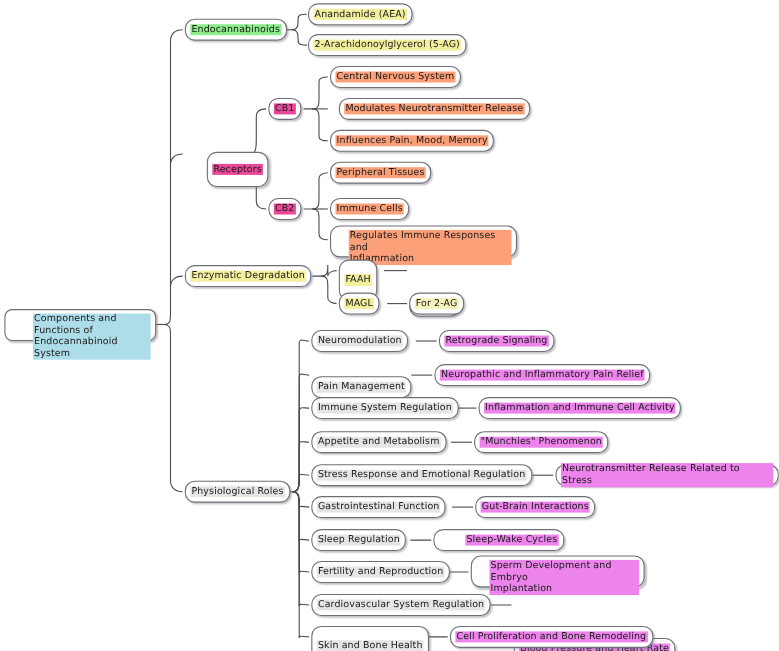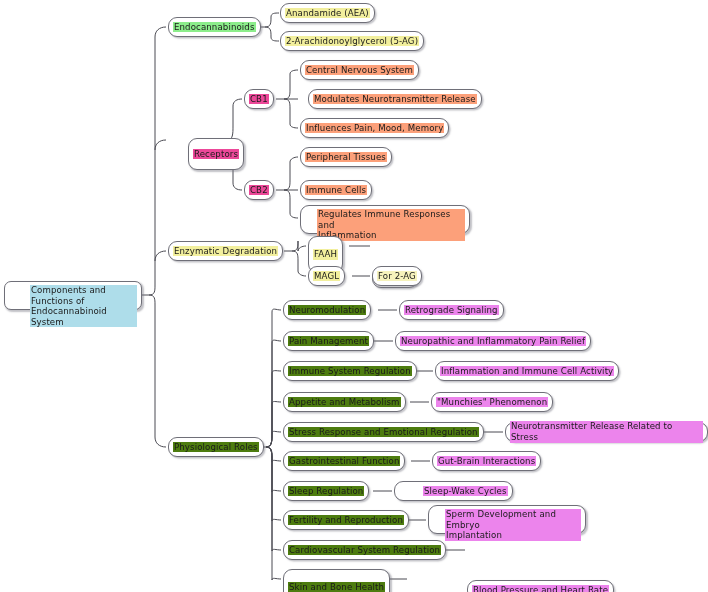--- a/index.html
+++ b/index.html
@@ -52,7 +52,7 @@
   .c-cream .hl  { background: #f6f2bc; }
   .c-pink .hl   { background: #ec4899; }
   .c-orange .hl { background: #fca07a; }
-  .c-lav .hl    { background: #4d7c0f; }
+  .c-lav .hl    { background: #e5e5e5; }
   .c-violet .hl { background: #ec84ec; }
 
   .node.c-root { border-radius: 7px; padding-left: 13px; }

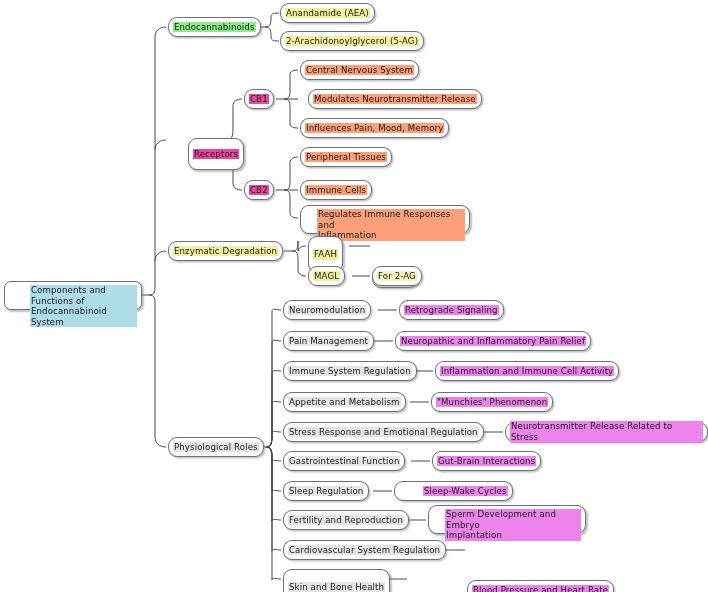--- a/index.html
+++ b/index.html
@@ -192,7 +192,7 @@
     <span class="hl">Retrograde Signaling</span>
   </div>
 
-  <div class="node c-lav" style="left:283px; top:331px; height:20px;">
+  <div class="node c-lav" style="left:283px; top:342px; height:20px;">
     <span class="hl">Pain Management</span>
   </div>
   <div class="node c-violet" style="left:395px; top:331px; height:20px;">

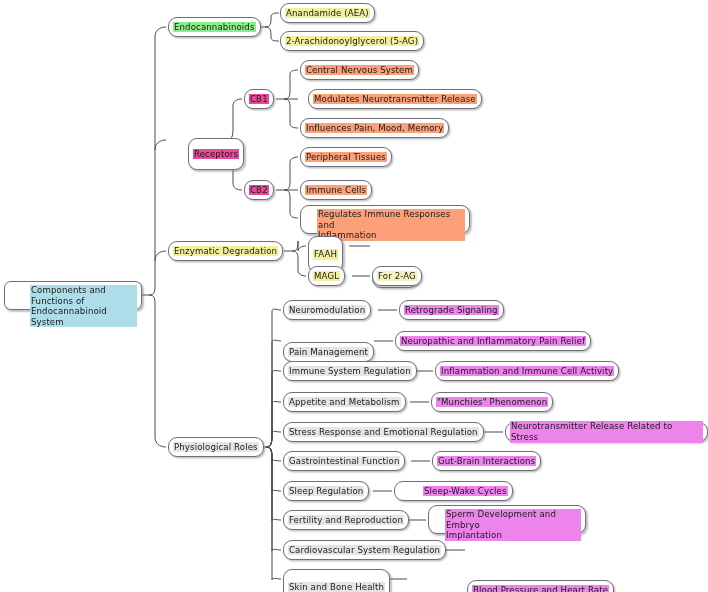--- a/index.html
+++ b/index.html
@@ -252,6 +252,9 @@
   <div class="node c-lav" style="left:283px; top:569px; height:36px;">
     <span class="hl">Skin and Bone Health</span>
   </div>
+  <div class="node c-violet" style="left:409px; top:569px; height:20px;">
+    <span class="hl">Cell Proliferation and Bone Remodeling</span>
+  </div>
 
 </div>
 

